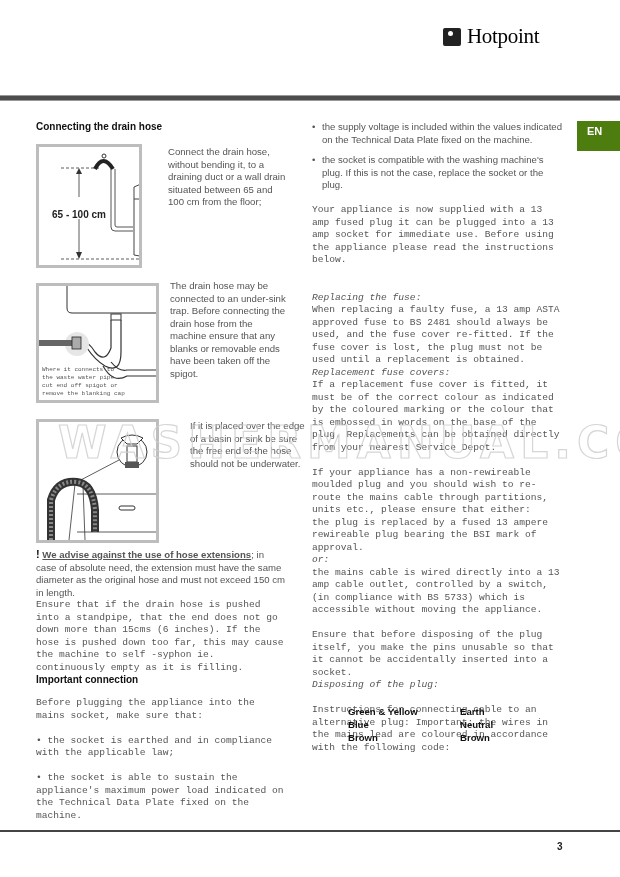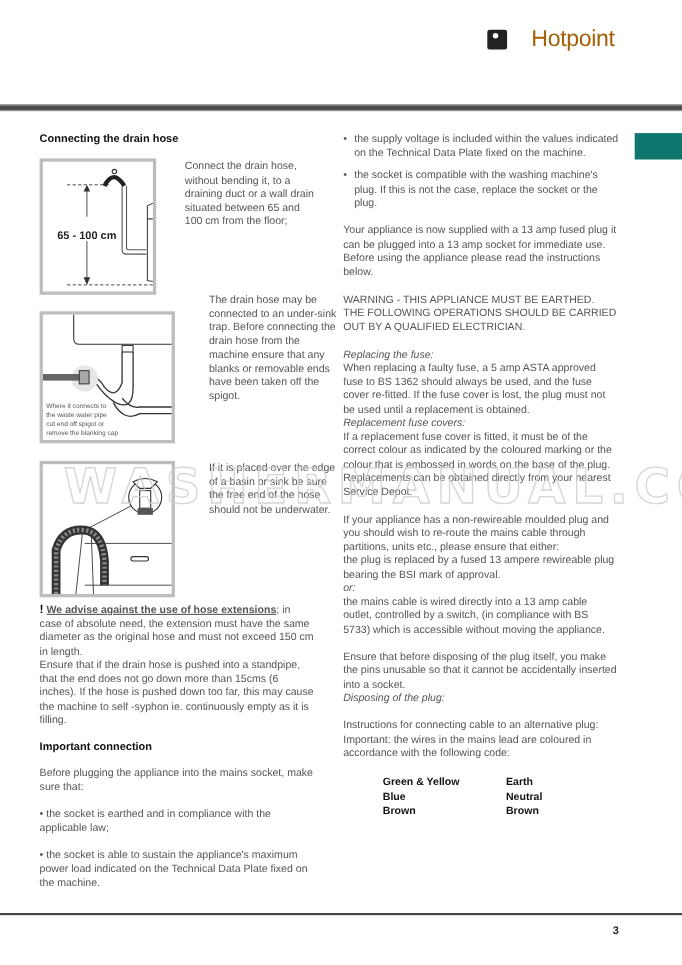--- a/index.html
+++ b/index.html
@@ -9,7 +9,7 @@
   .logo { position:absolute; left:443px; top:24px; display:flex; align-items:center; }
   .logo-mark { width:18px; height:18px; background:#222; border-radius:2px; position:relative; margin-right:6px; }
   .logo-mark::after { content:""; position:absolute; left:5px; top:3px; width:5px; height:5px; background:#fff; border-radius:50%; }
-  .logo-text { font-family:Liberation Sans, sans-serif; font-size:21px; color:#a16207; letter-spacing:-0.3px;margin-left:16px; }
+  .logo-text { font-family:Liberation Serif, serif; font-size:21px; color:#000000; letter-spacing:-0.3px; }
 
   .top-rule { position:absolute; left:0; top:95px; width:620px; height:6px; background:#4d4d4d; border-top:1px solid #999; border-bottom:1px solid #999; }
   .bottom-rule { position:absolute; left:0; top:830px; width:620px; height:2px; background:#444; }

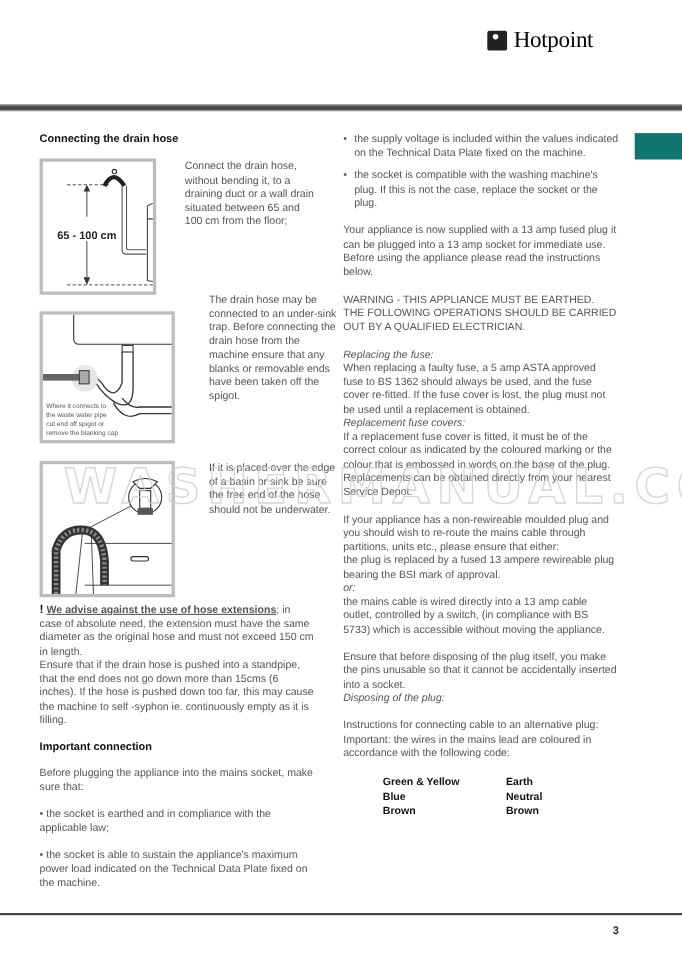--- a/index.html
+++ b/index.html
@@ -15,7 +15,7 @@
   .bottom-rule { position:absolute; left:0; top:830px; width:620px; height:2px; background:#444; }
   .page-num { position:absolute; left:557px; top:841px; font-size:10px; font-weight:bold; color:#222; }
 
-  .lang-tab { position:absolute; left:577px; top:121px; width:43px; height:16px; background:#0f766e; color:#fff; font-weight:bold; font-size:11px; padding:24px 0 0 10px; }
+  .lang-tab { position:absolute; left:577px; top:121px; width:43px; height:30px; background:#4d7c0f; color:#fff; font-weight:bold; font-size:11px; padding:4px 0 0 10px; }
 
   .h2 { font-size:10px; font-weight:bold; color:#111; position:absolute; }
   .p { font-size:9.6px; line-height:12.5px; color:#555; position:absolute; }

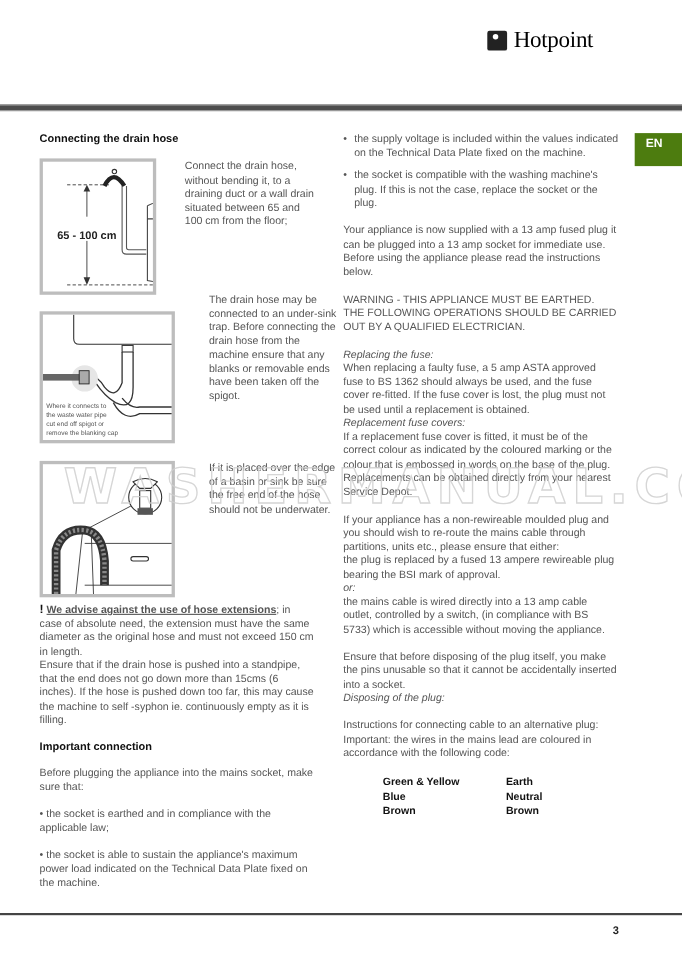--- a/index.html
+++ b/index.html
@@ -28,7 +28,7 @@
   .em { font-style:italic; }
   .u { text-decoration:underline;font-weight:bold; }
   .bang { font-weight:bold; color:#111; font-size:11px; }
-  .block { display:block; }
+  .block { display:block;font-family:Liberation Mono, monospace; }
   .gap { display:block; height:12.5px; }
 
   .wire-table { position:absolute; left:312px; top:705px; font-size:9.6px; font-weight:bold; color:#111; line-height:13px; }

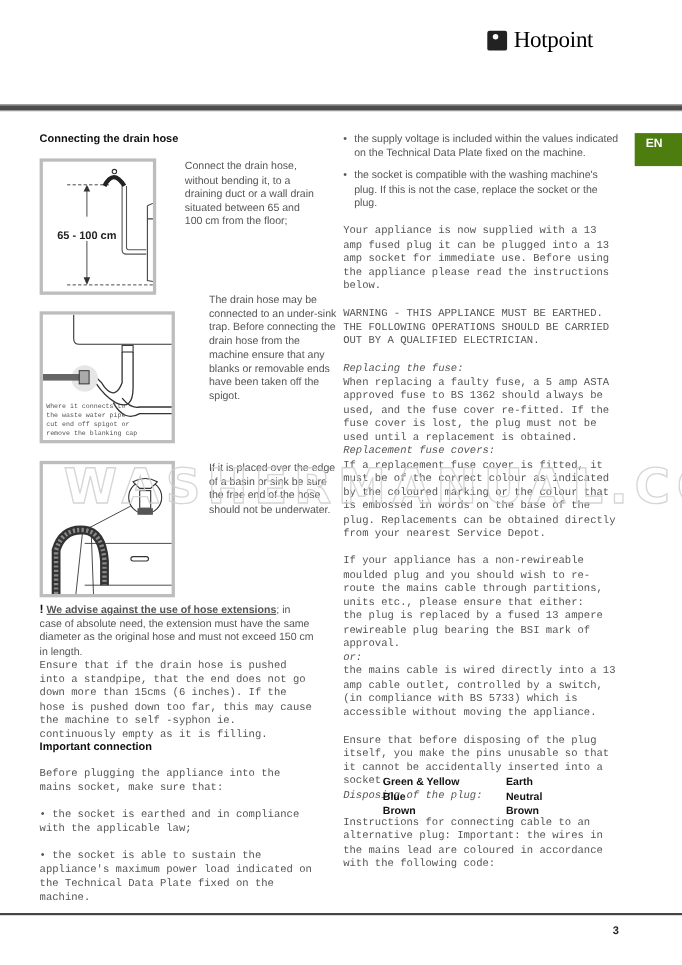--- a/index.html
+++ b/index.html
@@ -86,7 +86,7 @@
     <span class="block">remove the blanking cap</span>
   </div>
 </div>
-<div class="p" style="left:170px; top:267px; width:120px;margin-left:20px;">The drain hose may be connected to an under-sink trap. Before connecting the drain hose from the machine ensure that any blanks or removable ends have been taken off the spigot.</div>
+<div class="p" style="left:170px; top:280px; width:120px;">The drain hose may be connected to an under-sink trap. Before connecting the drain hose from the machine ensure that any blanks or removable ends have been taken off the spigot.</div>
 
 <div class="fig" style="left:36px; top:419px; width:123px; height:124px;">
   <svg width="118" height="119" viewBox="0 0 118 119">

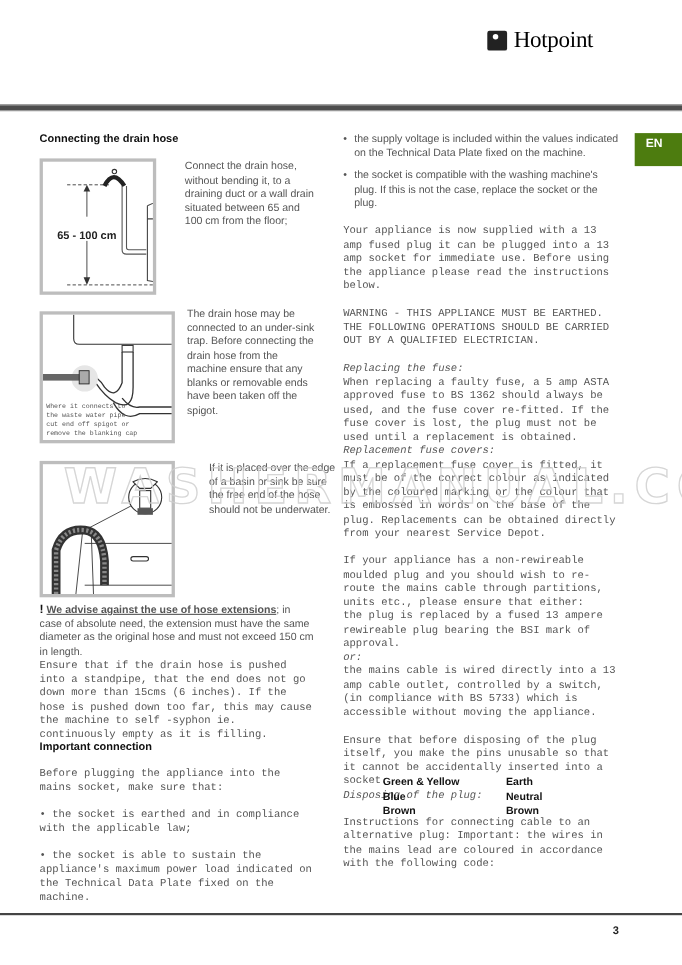--- a/index.html
+++ b/index.html
@@ -133,7 +133,6 @@
   <span class="gap"></span>
   <span class="block">Your appliance is now supplied with a 13 amp fused plug it can be plugged into a 13 amp socket for immediate use. Before using the appliance please read the instructions below.</span>
   <span class="gap"></span>
-  <span class="block">WARNING - THIS APPLIANCE MUST BE EARTHED. THE FOLLOWING OPERATIONS SHOULD  BE CARRIED OUT BY A QUALIFIED ELECTRICIAN.</span>
   <span class="gap"></span>
   <span class="block em">Replacing the fuse:</span>
   <span class="block">When replacing a faulty fuse, a 5 amp ASTA approved fuse to BS 1362 should always be used, and the fuse cover re-fitted. If the fuse cover is lost, the plug must not be used until a replacement is obtained.</span>

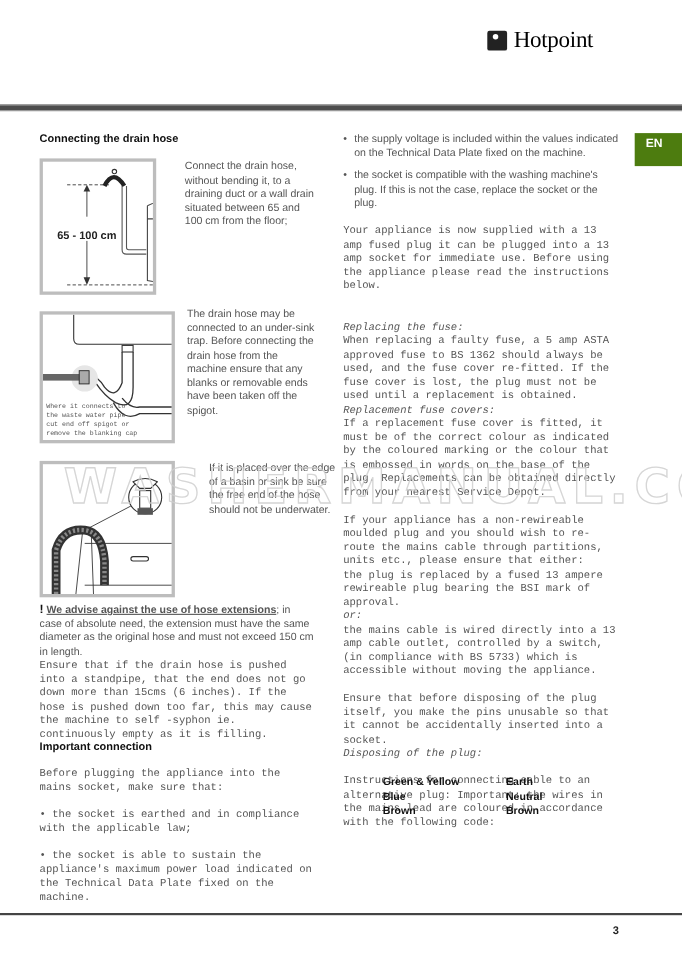--- a/index.html
+++ b/index.html
@@ -135,7 +135,7 @@
   <span class="gap"></span>
   <span class="gap"></span>
   <span class="block em">Replacing the fuse:</span>
-  <span class="block">When replacing a faulty fuse, a 5 amp ASTA approved fuse to BS 1362 should always be used, and the fuse cover re-fitted. If the fuse cover is lost, the plug must not be used until a replacement is obtained.</span>
+  <span class="block">When replacing a faulty fuse, a 13 amp ASTA approved fuse to BS 2481 should always be used, and the fuse cover re-fitted. If the fuse cover is lost, the plug must not be used until a replacement is obtained.</span>
   <span class="block em">Replacement fuse covers:</span>
   <span class="block">If a replacement fuse cover is fitted, it must be of the correct colour as indicated by the coloured marking or the colour that is embossed in words on the base of the plug. Replacements can be obtained directly from your nearest Service Depot.</span>
   <span class="gap"></span>

